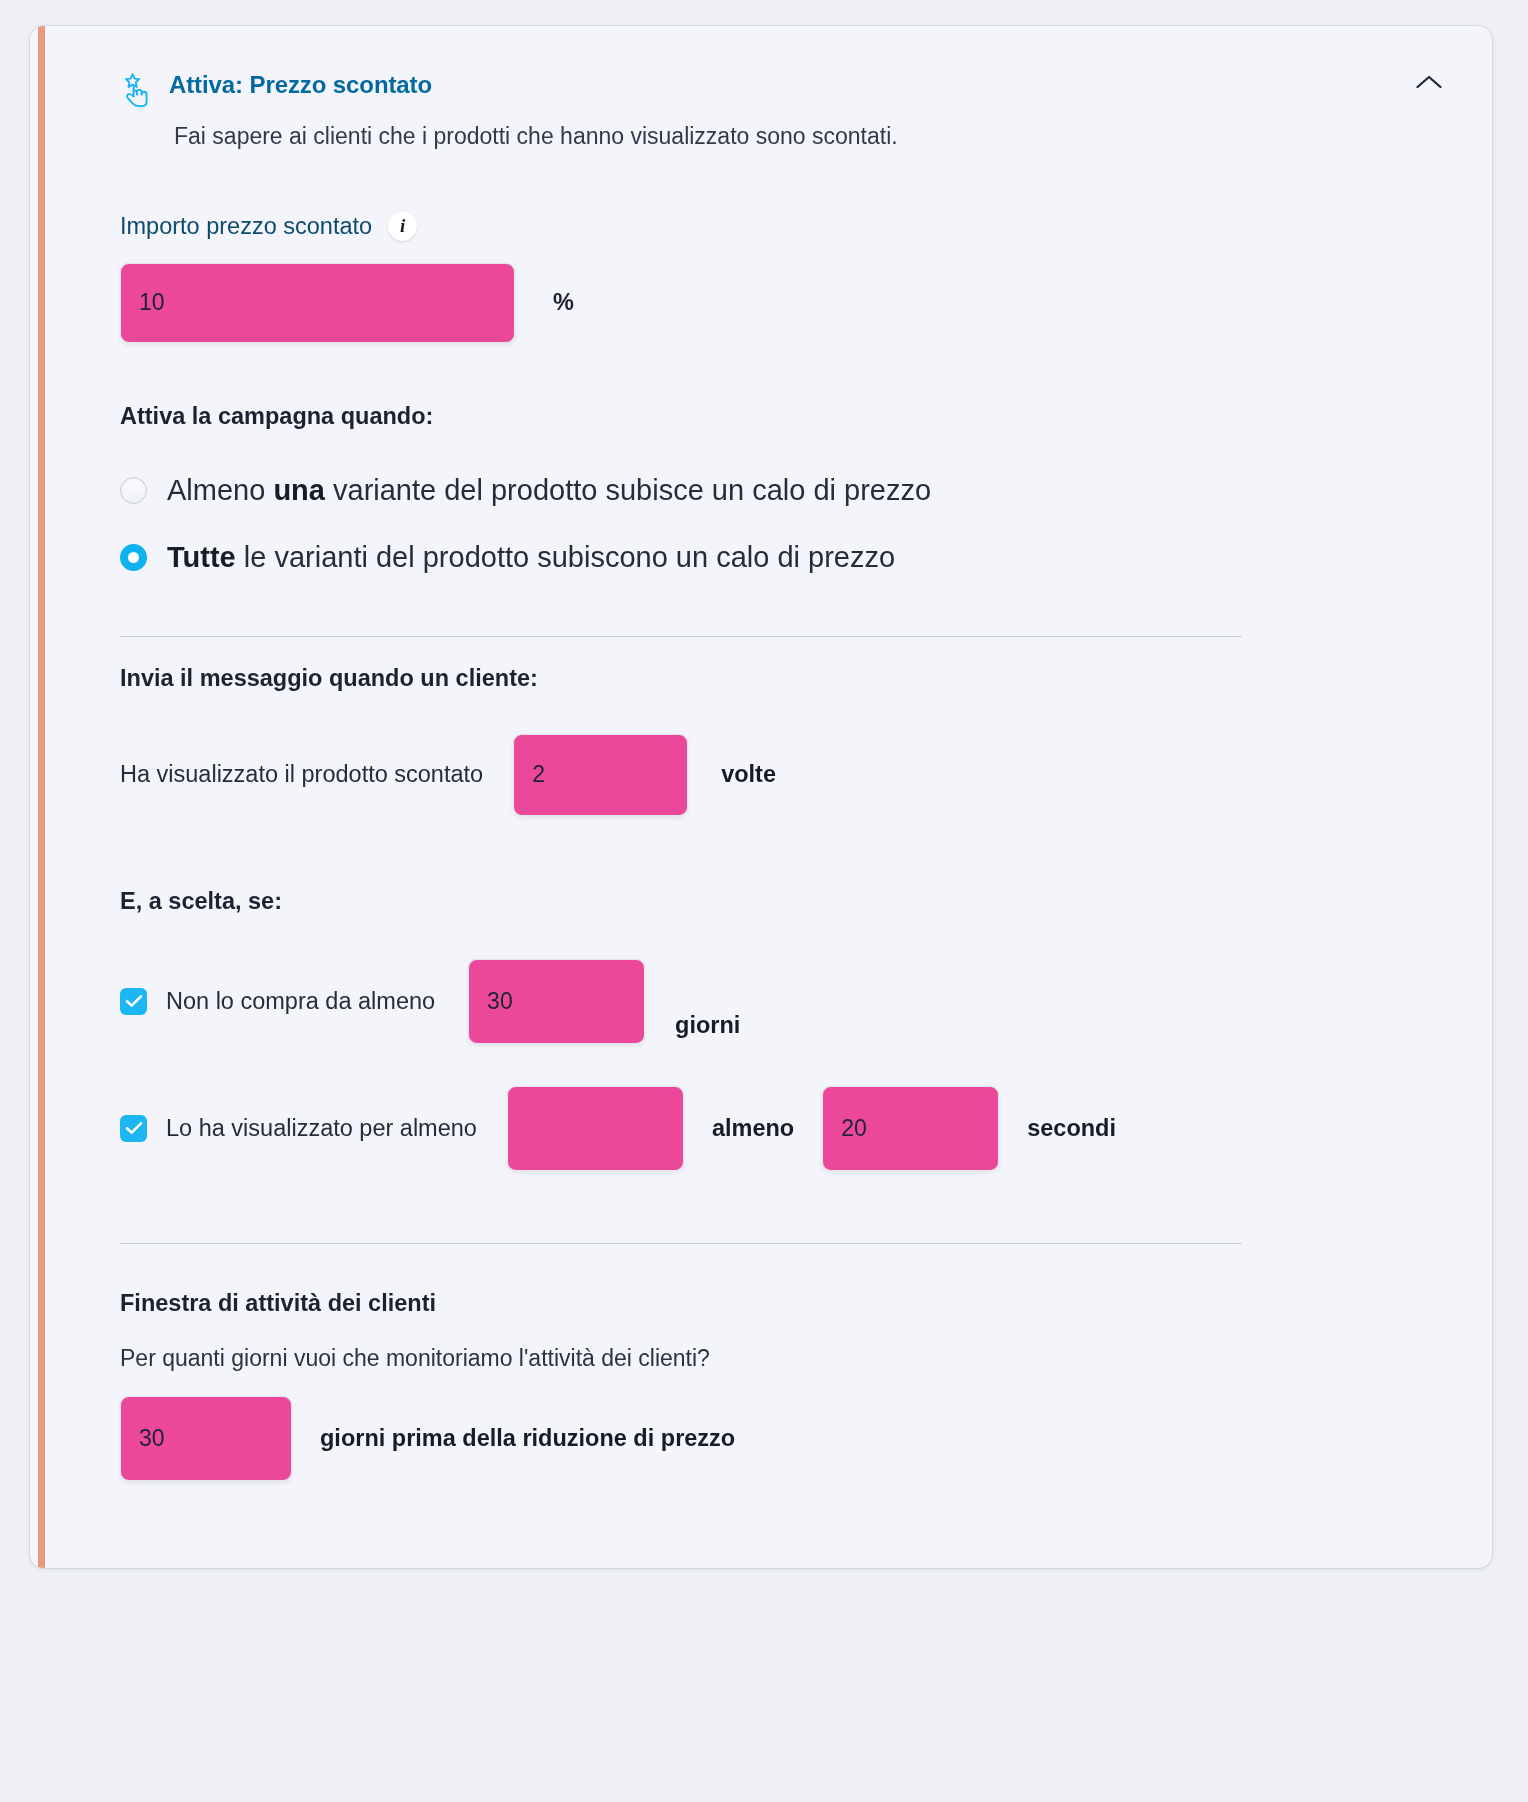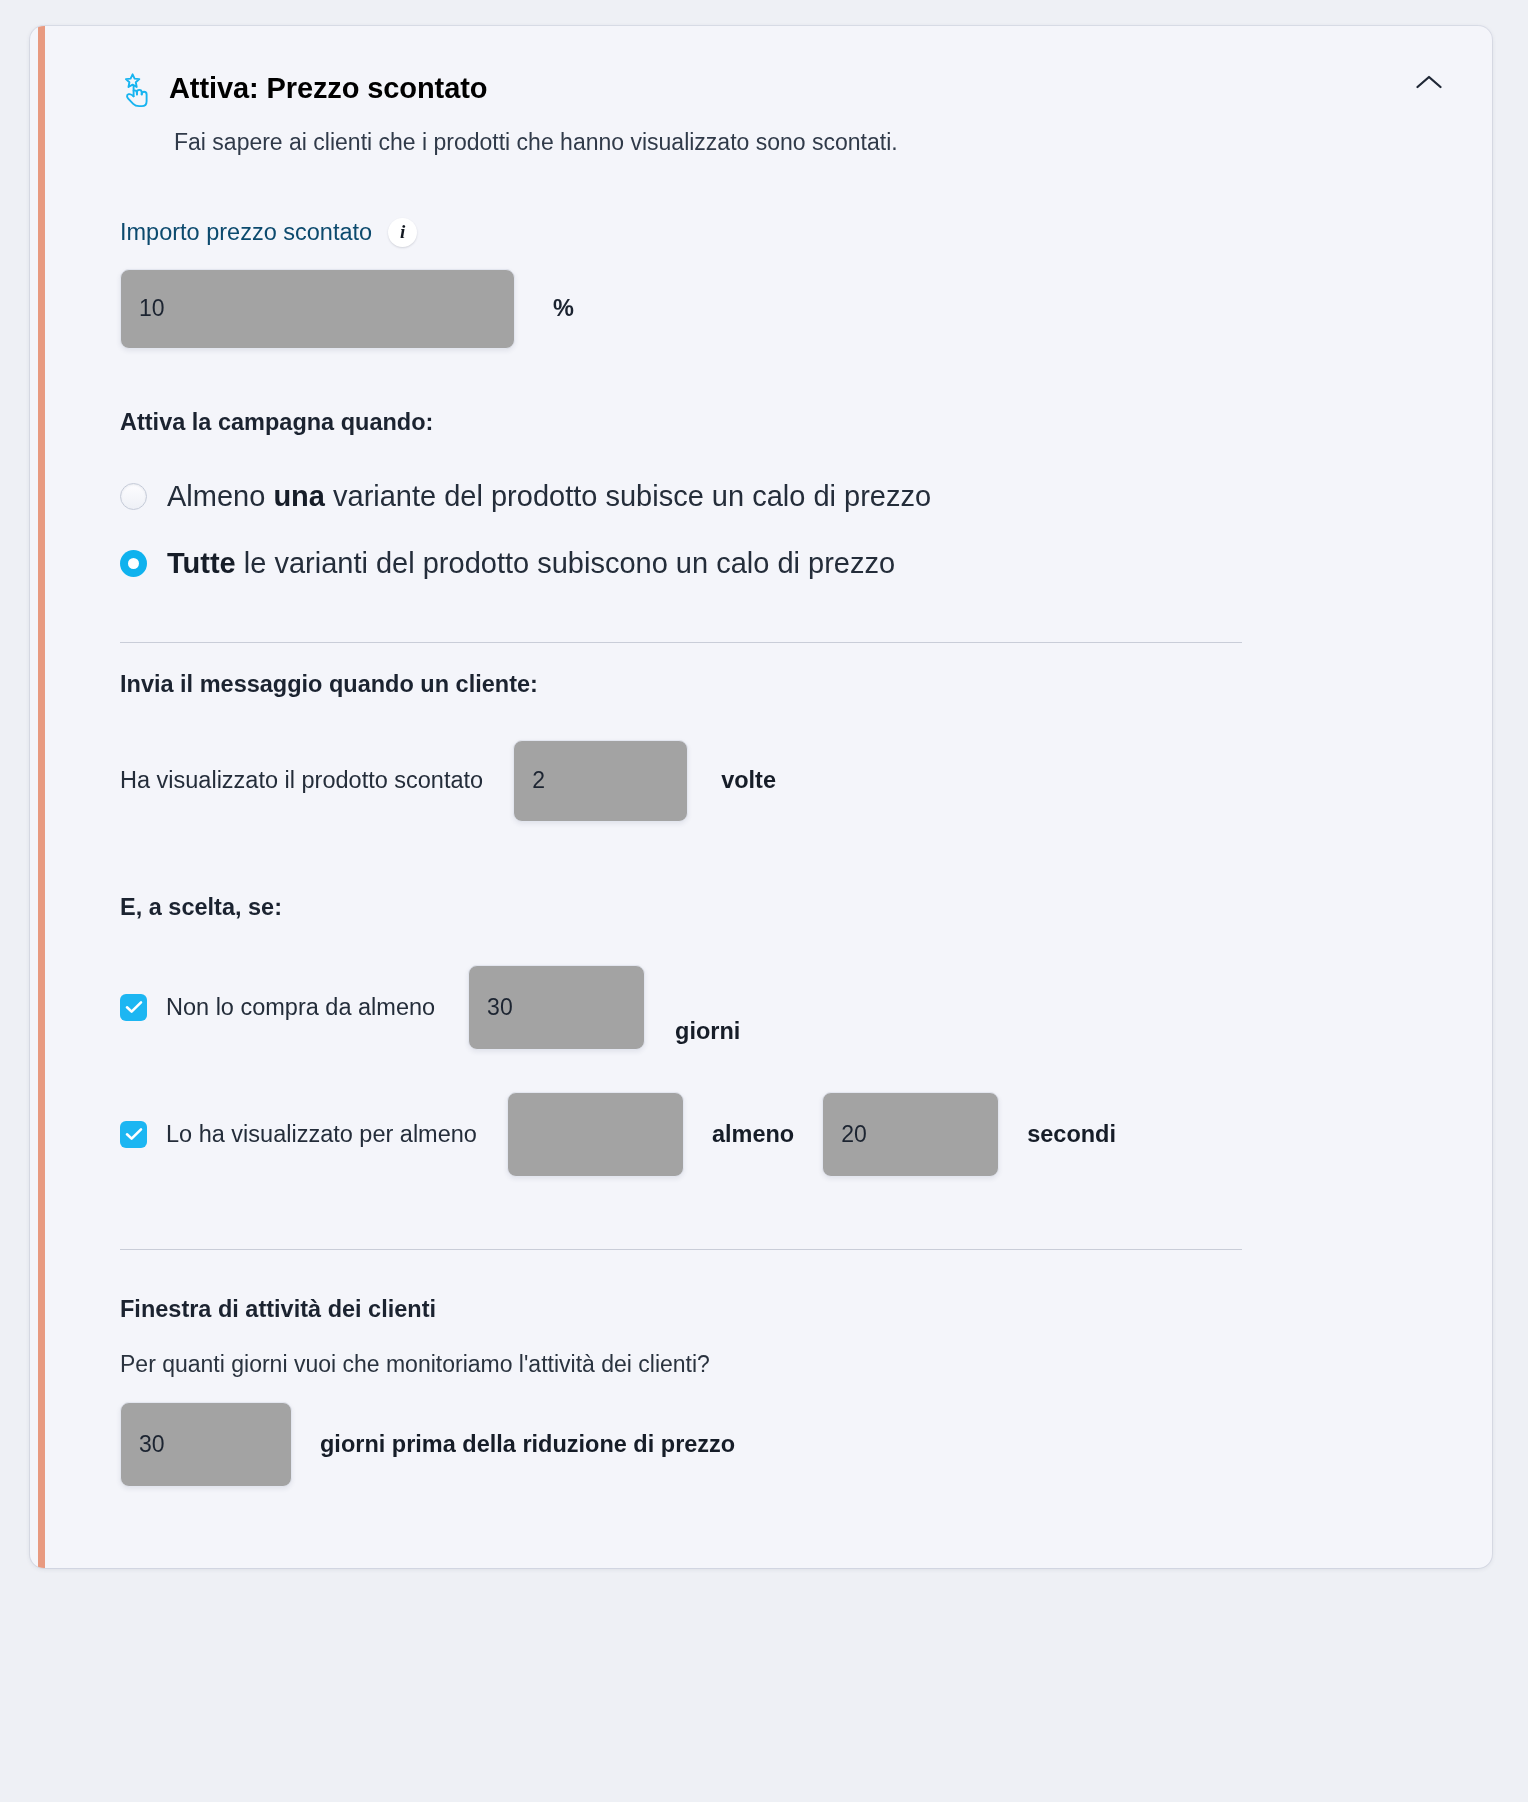--- a/index.html
+++ b/index.html
@@ -60,10 +60,10 @@
   .head-icon svg { display: block; }
   .head-text { flex: 1 1 auto; padding-top: 3px; }
   .card-title {
-    font-size: 29px;
+    font-size: 24px;
     font-weight: bold;
     letter-spacing: -0.1px;
-    color: #000000;
+    color: #0369a1;
     line-height: 1.2;
   }
   .card-sub {

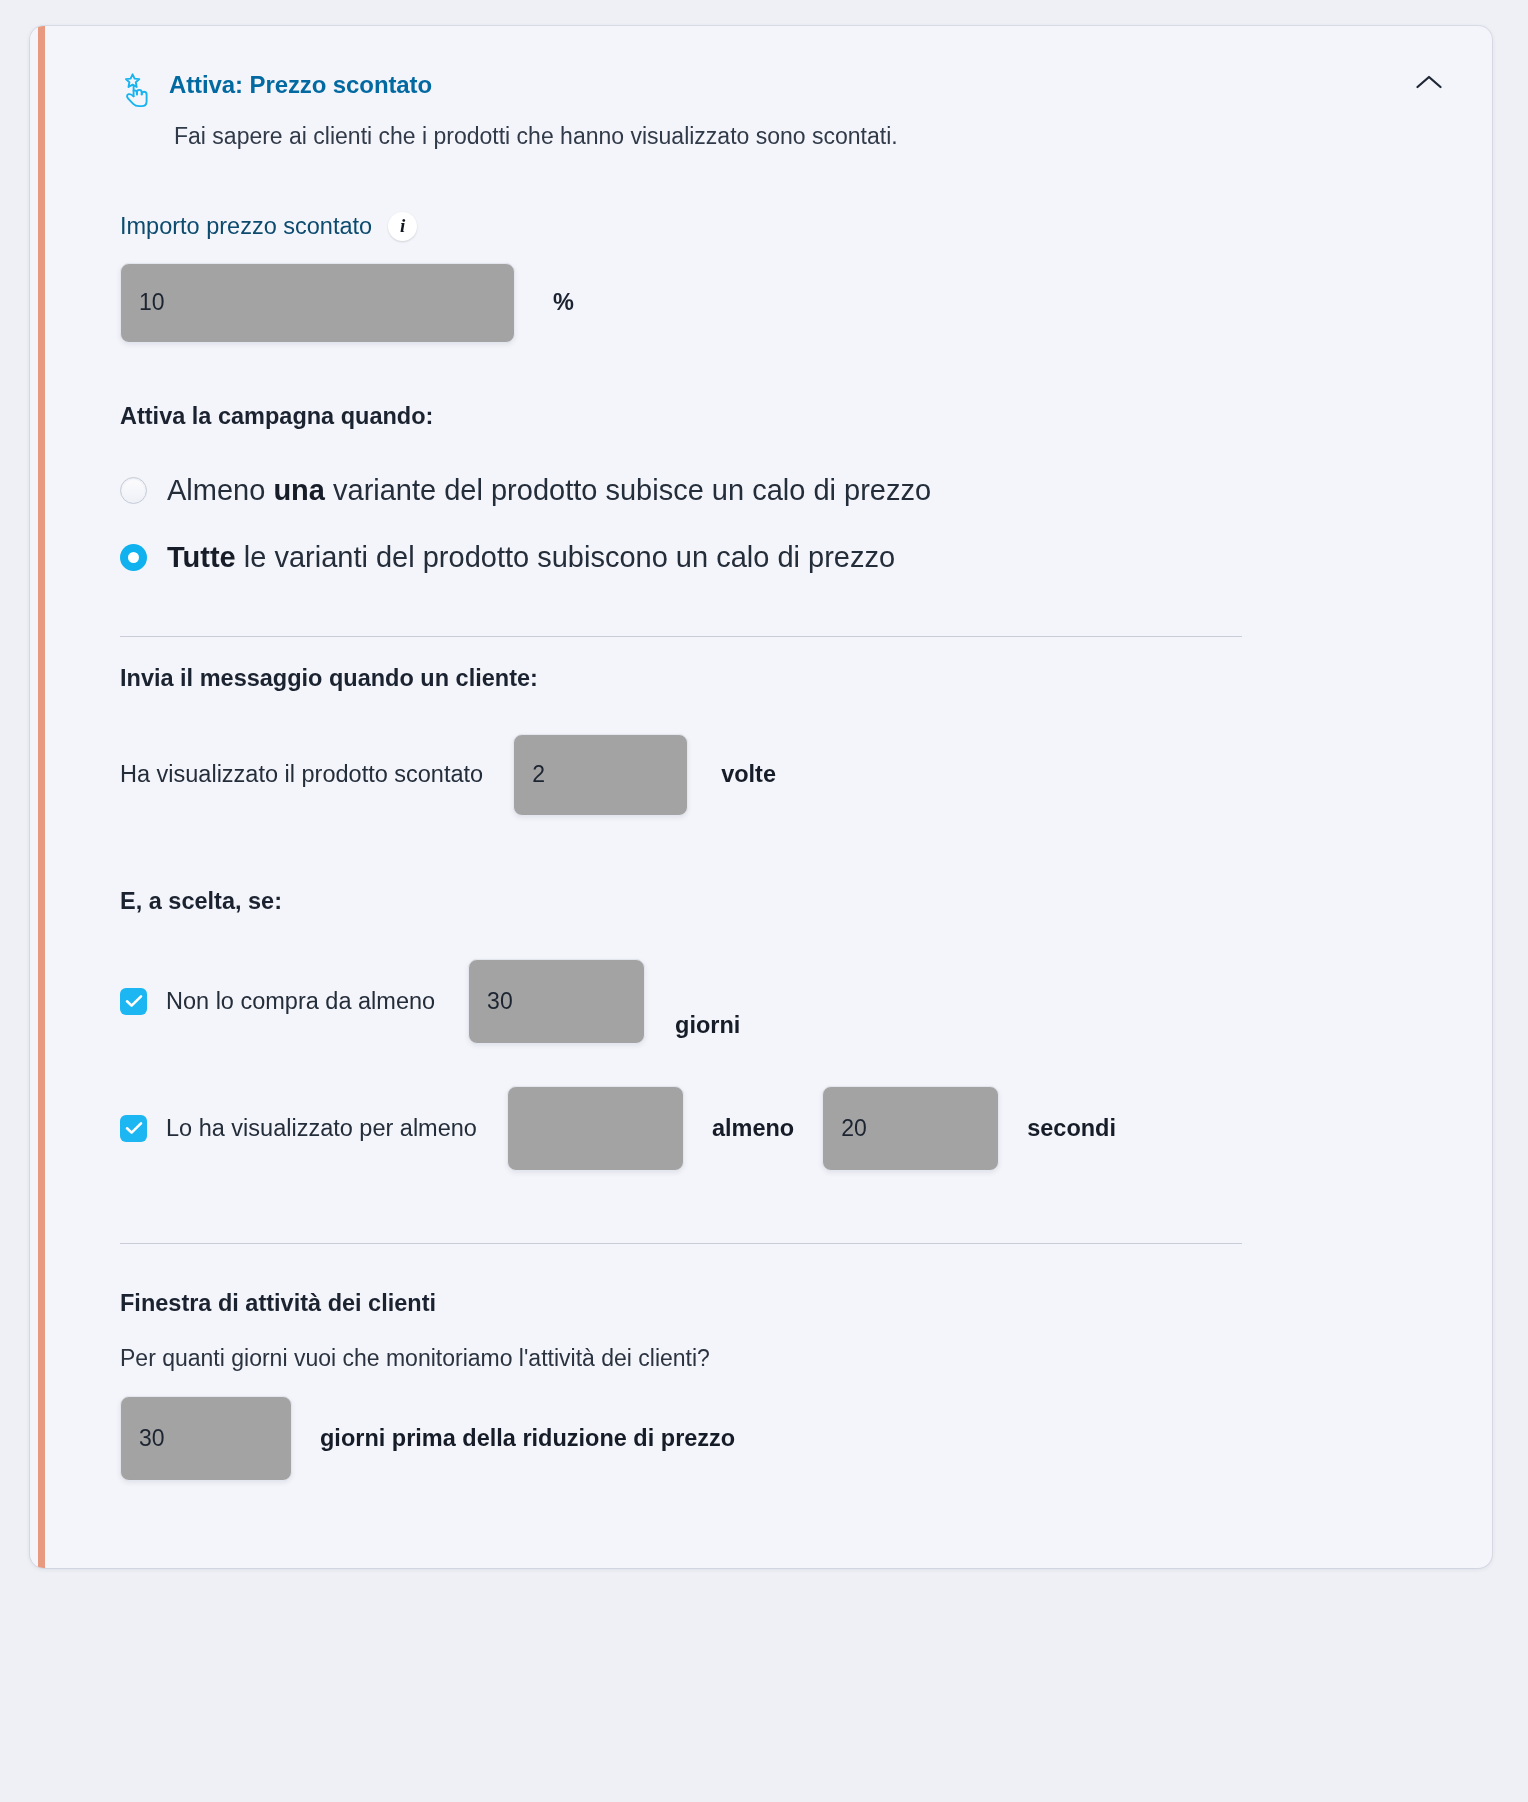--- a/index.html
+++ b/index.html
@@ -119,7 +119,7 @@
 
   
   .txt {
-    background: #a3a3a3;
+    background: #ec4899;
     border: 1px solid #e3e6ef;
     border-radius: 9px;
     box-shadow: 0 2px 5px rgba(45,55,85,0.09);

